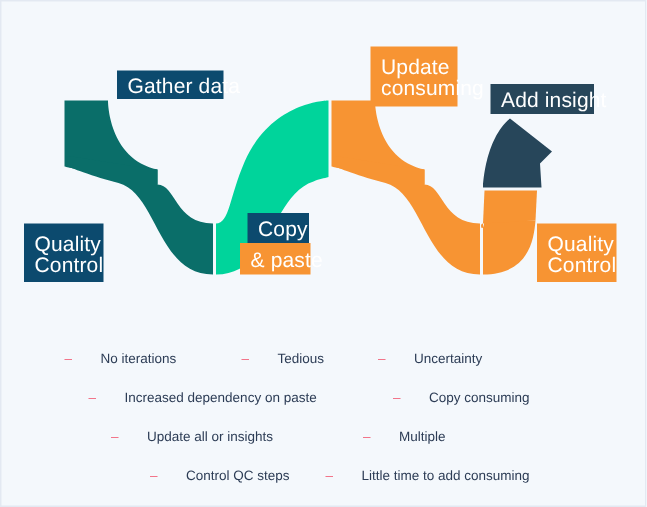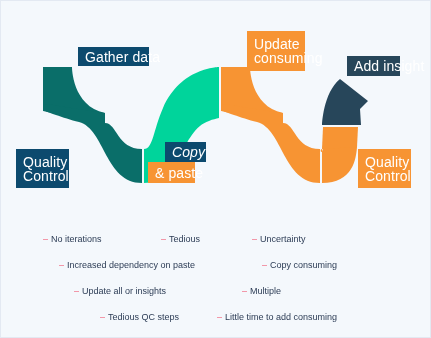--- a/index.html
+++ b/index.html
@@ -120,7 +120,7 @@
       <span>consuming</span>
     </div>
 
-    <div class="tag navy" style="left:346px;top:55px;width:53px;height:20px;">
+    <div class="tag navy" style="left:326px;top:55px;width:69px;height:20px;">
       <span>Add insight</span>
     </div>
 

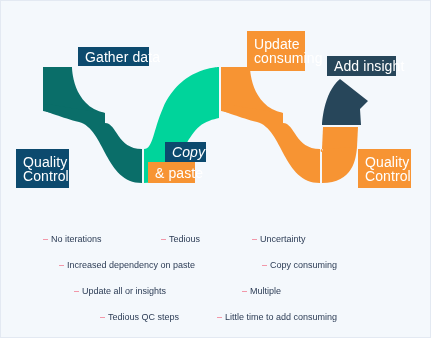--- a/index.html
+++ b/index.html
@@ -107,7 +107,7 @@
       <span>Control</span>
     </div>
 
-    <div class="tag teal" style="left:164px;top:141px;width:41px;height:20px;font-style:italic;">
+    <div class="tag teal" style="left:164px;top:141px;width:41px;height:20px;">
       <span>Copy</span>
     </div>
 

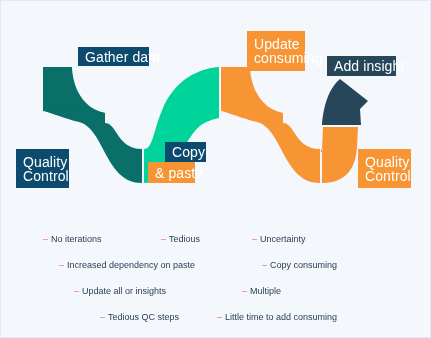--- a/index.html
+++ b/index.html
@@ -111,7 +111,7 @@
       <span>Copy</span>
     </div>
 
-    <div class="tag orange" style="left:147px;top:161px;width:47px;height:21px;">
+    <div class="tag orange" style="left:159px;top:161px;width:47px;height:21px;">
       <span>&amp; paste</span>
     </div>
 

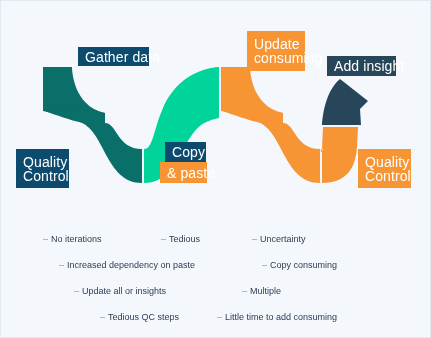--- a/index.html
+++ b/index.html
@@ -41,7 +41,7 @@
   }
   .row{position:absolute;display:flex;align-items:baseline;}
   .dash{color:#f2647c;font-size:9px;margin-right:3px;line-height:1;}
-  .ltext{color:#2c3c55;font-size:9px;line-height:1;white-space:nowrap;}
+  .ltext{color:#2c3c55;font-size:9px;line-height:1;white-space:nowrap;margin-left:16px;}
 </style>
 </head>
 <body>

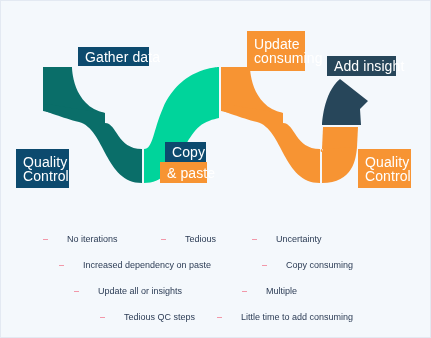--- a/index.html
+++ b/index.html
@@ -169,7 +169,7 @@
 
     <div class="row" style="left:99px;top:92px;">
       <span class="dash">–</span>
-      <span class="ltext">Tedious QC steps</span>
+      <span class="ltext">Control QC steps</span>
     </div>
 
     <div class="row" style="left:216px;top:92px;">

